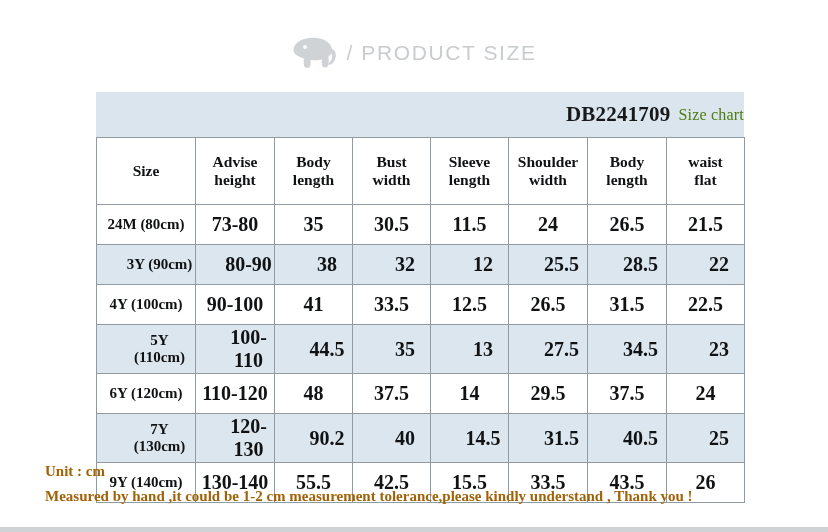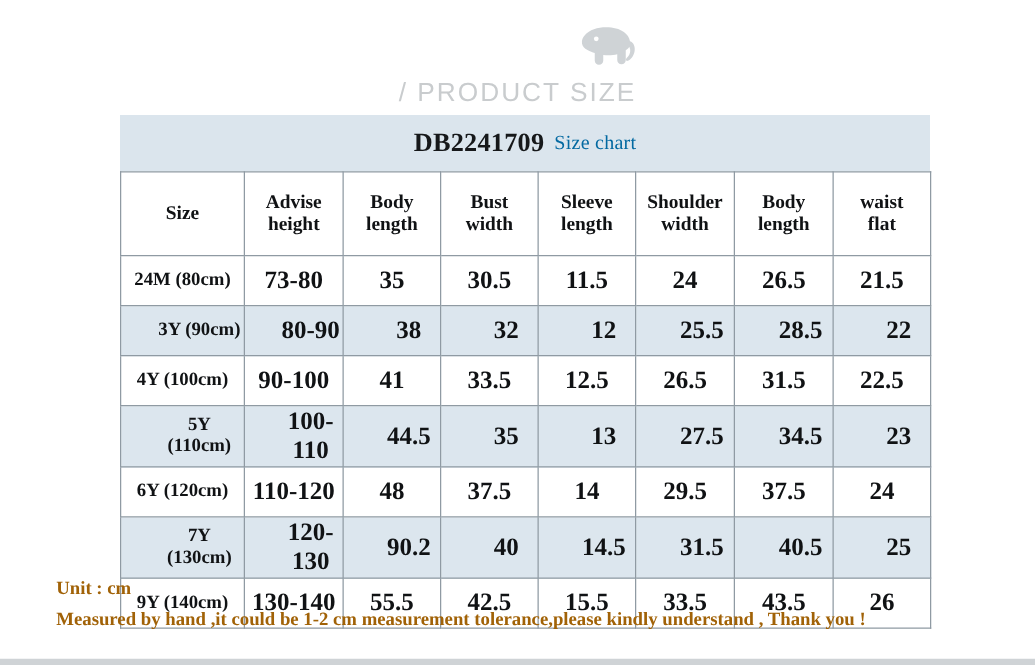--- a/index.html
+++ b/index.html
@@ -28,9 +28,8 @@
   }
   .header-inner {
     display: flex;
-    align-items: flex-end;
+    align-items: center;
     gap: 9px;
-    flex-direction: column;
   }
   .elephant-icon {
     width: 46px;

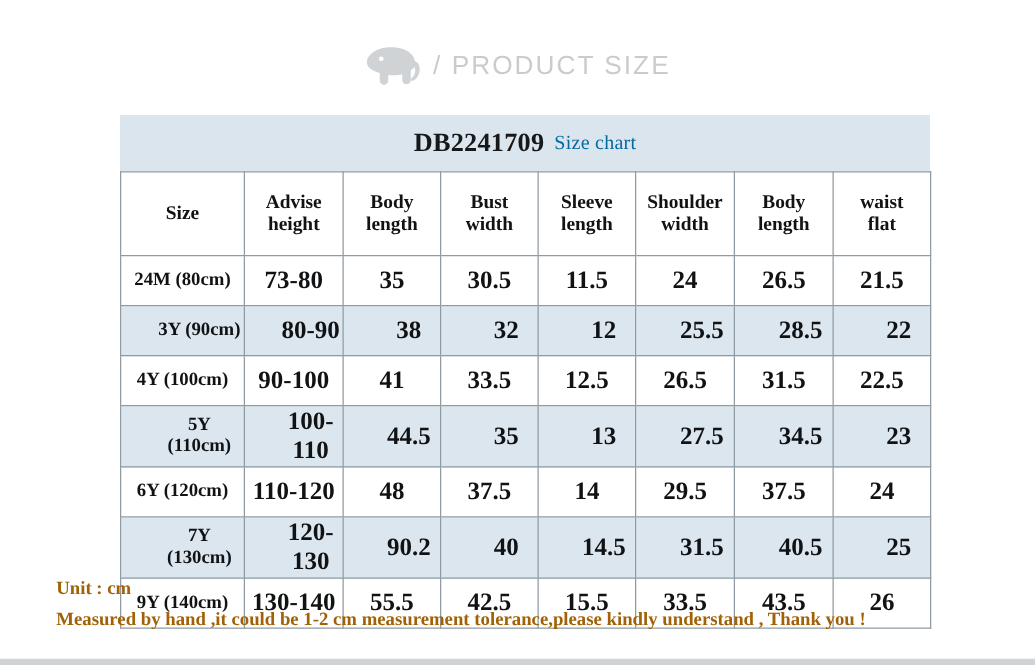--- a/index.html
+++ b/index.html
@@ -57,7 +57,7 @@
     height: 45px;
     display: flex;
     align-items: center;
-    justify-content: center;
+    justify-content: flex-end;
     gap: 8px;
   }
   .chart-code {

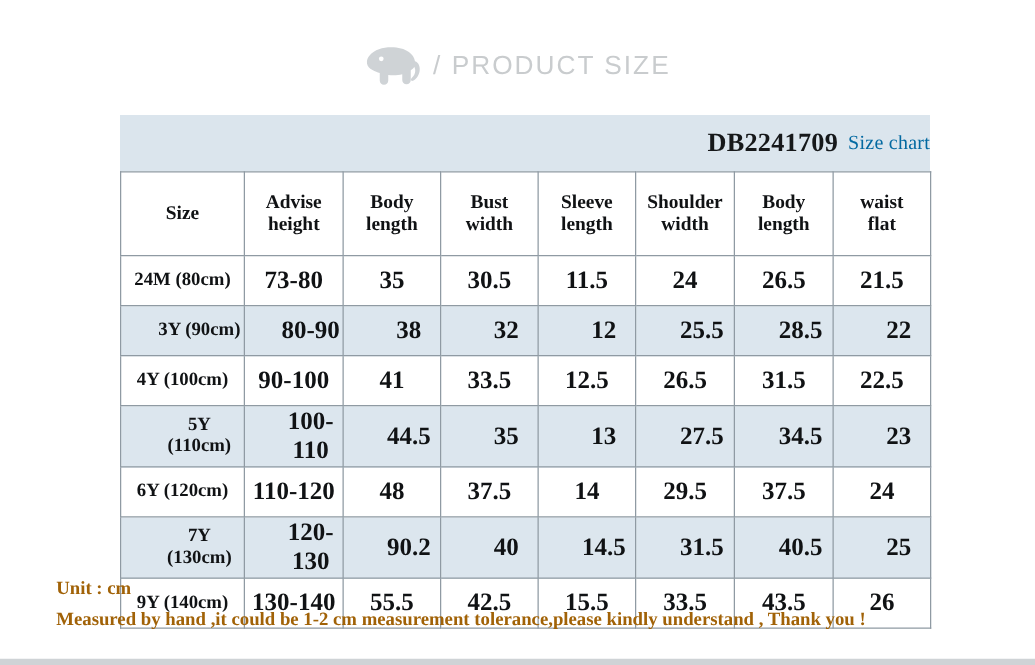--- a/index.html
+++ b/index.html
@@ -70,7 +70,7 @@
   .chart-label {
     font-family: "Liberation Serif", serif;
     font-size: 16px;
-    color: #0369a1;
+    color: #4d7c0f;
     letter-spacing: 0.2px;
   }
 

